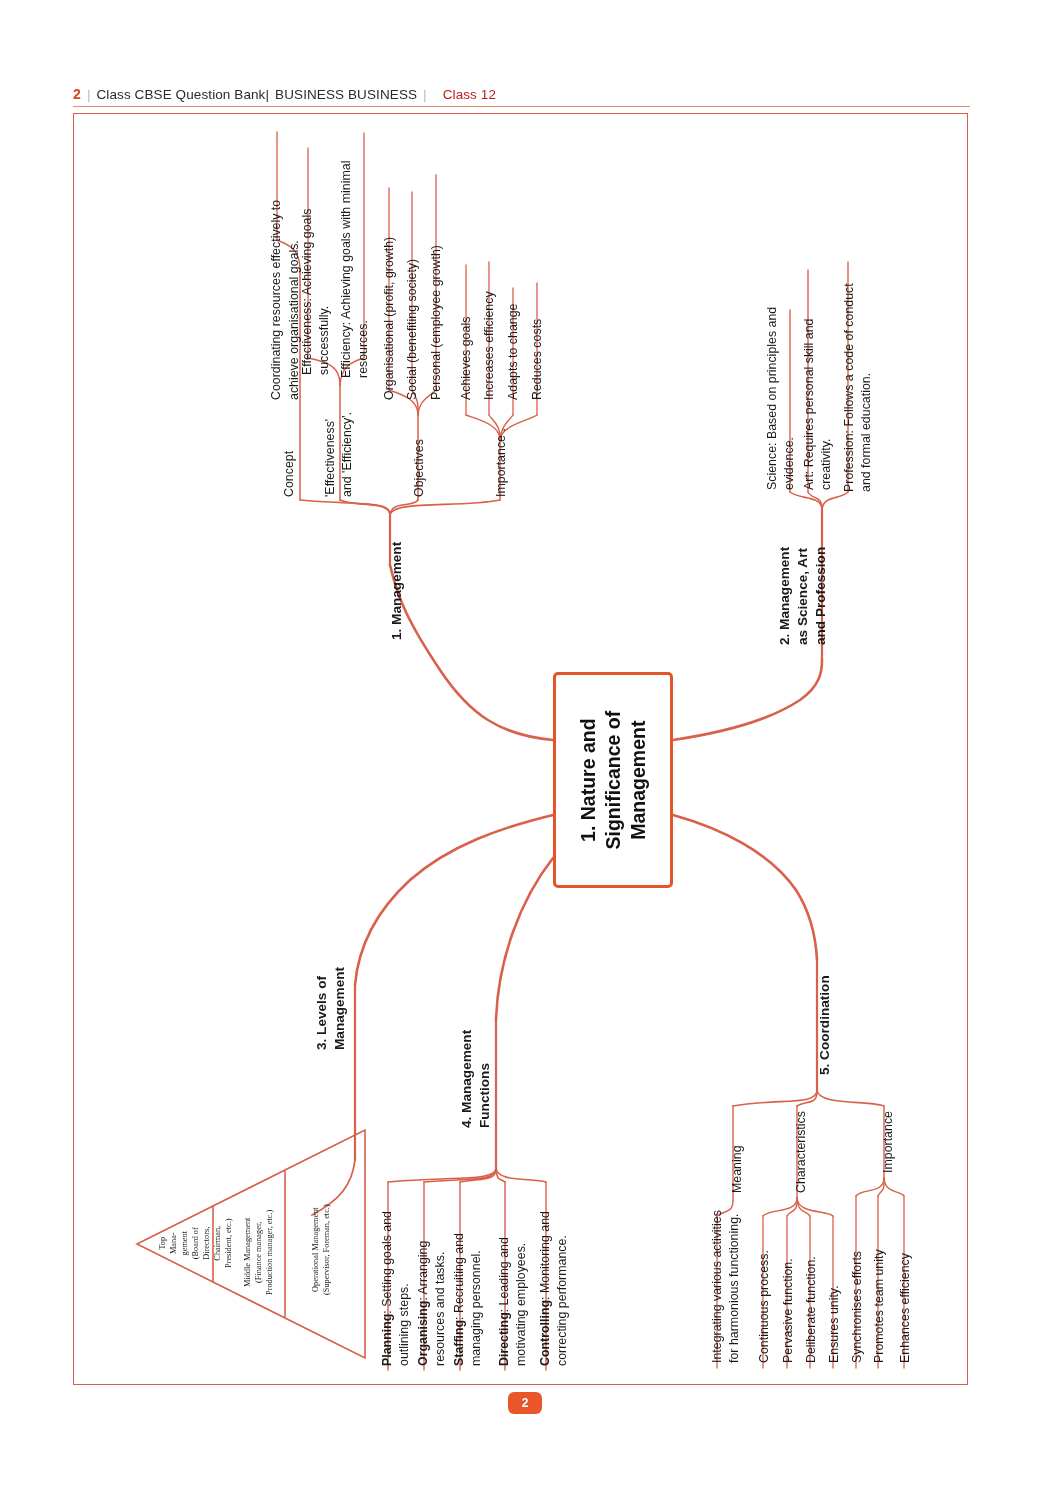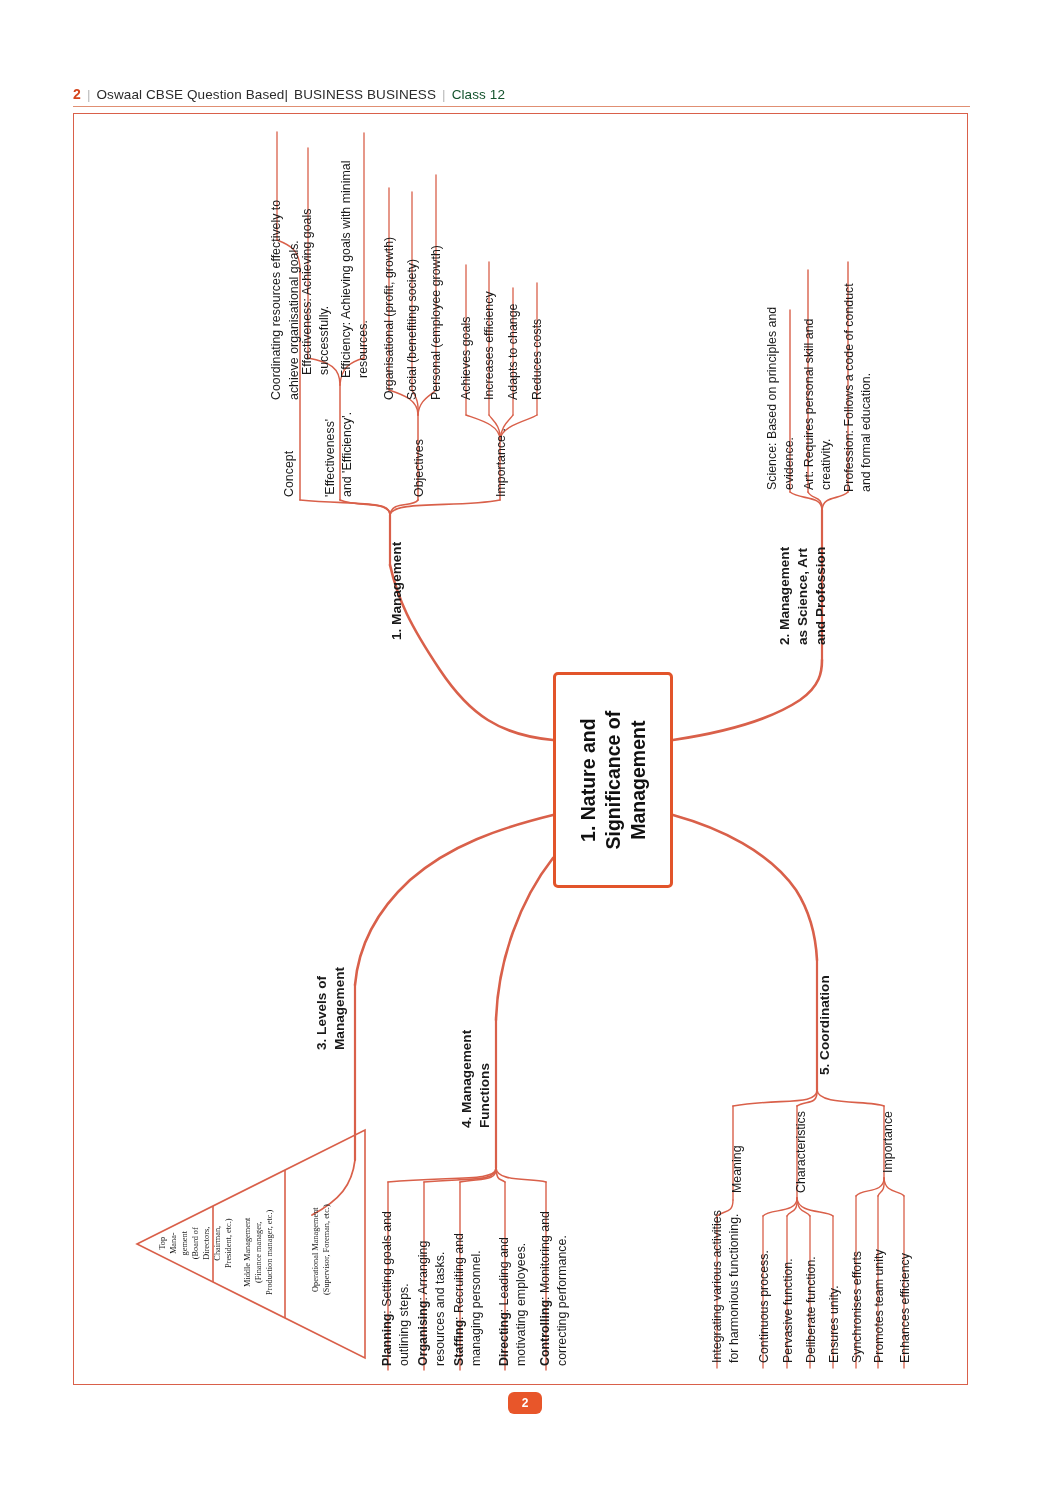--- a/index.html
+++ b/index.html
@@ -83,7 +83,7 @@
 <div id="header">
   <span class="pg">2</span>
   <span class="sep">|</span>
-  <span>Oswaal CBSE Question Based|</span>
+  <span>Class CBSE Question Bank|</span>
   <span>BUSINESS BUSINESS</span>
   <span class="sep">|</span>
   <span class="cls">Class 12</span>

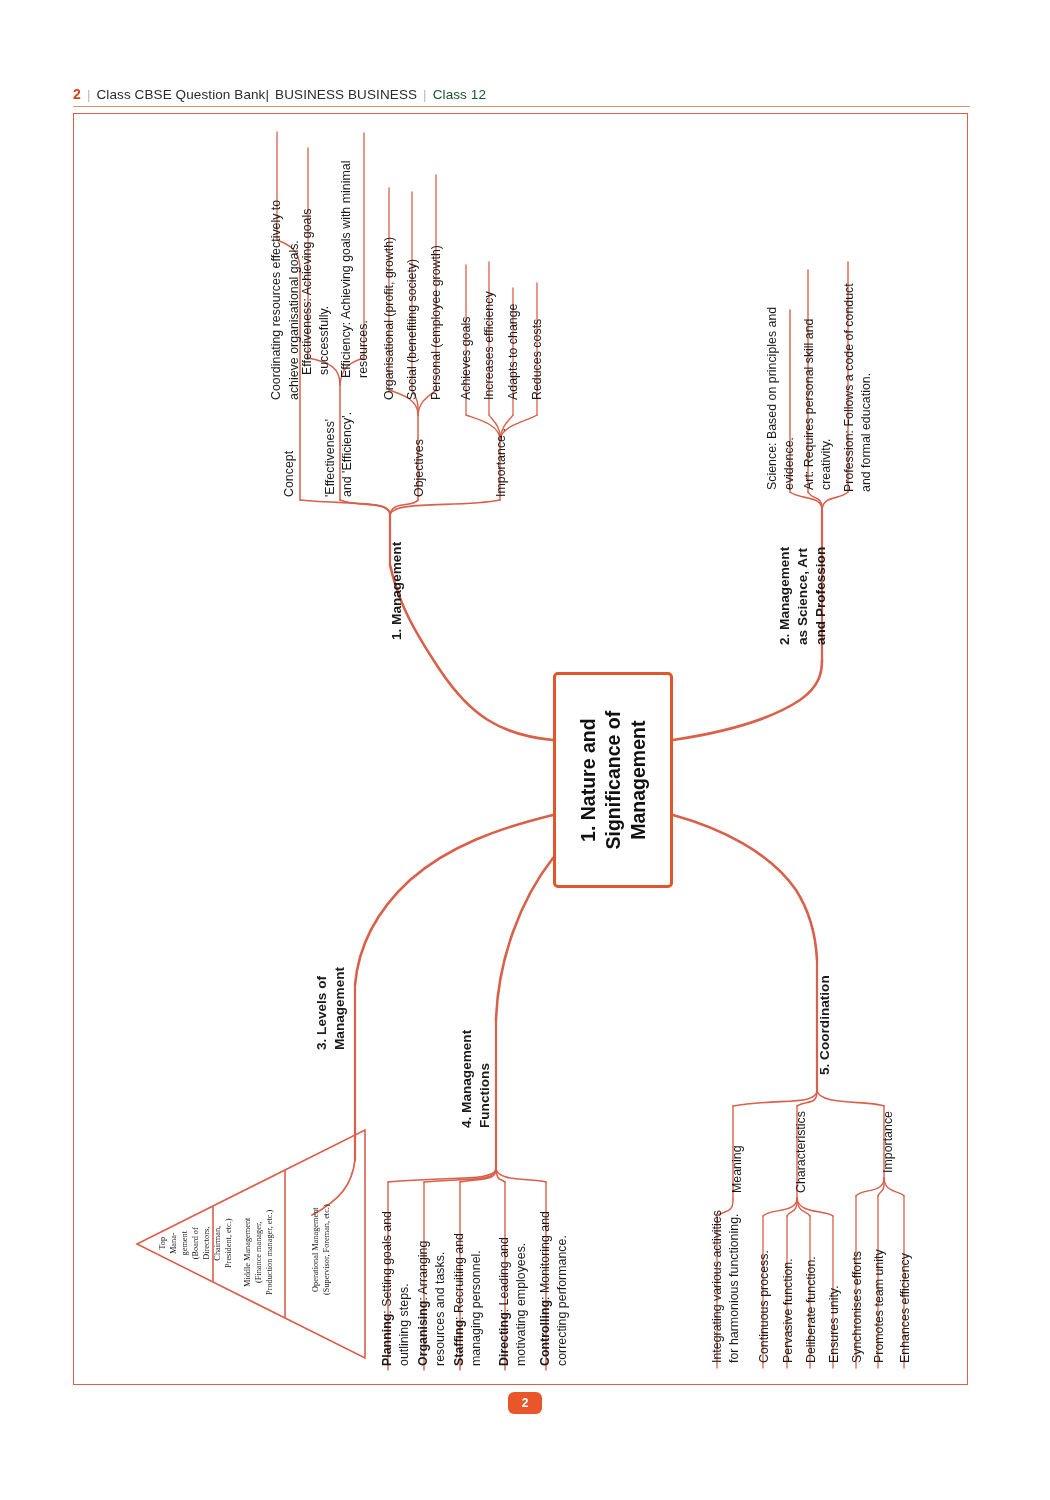--- a/index.html
+++ b/index.html
@@ -20,7 +20,7 @@
   }
   #header .pg{color:#d4451d;font-weight:bold;font-size:14px;}
   #header .sep{color:#b8b8b8;}
-  #header .cls{color:#14532d;}
+  #header .cls{color:#b91c1c;margin-left:10px;}
   #header-rule{
     position:absolute;left:73px;top:106px;width:897px;height:1.4px;
     background:#e08f73;

